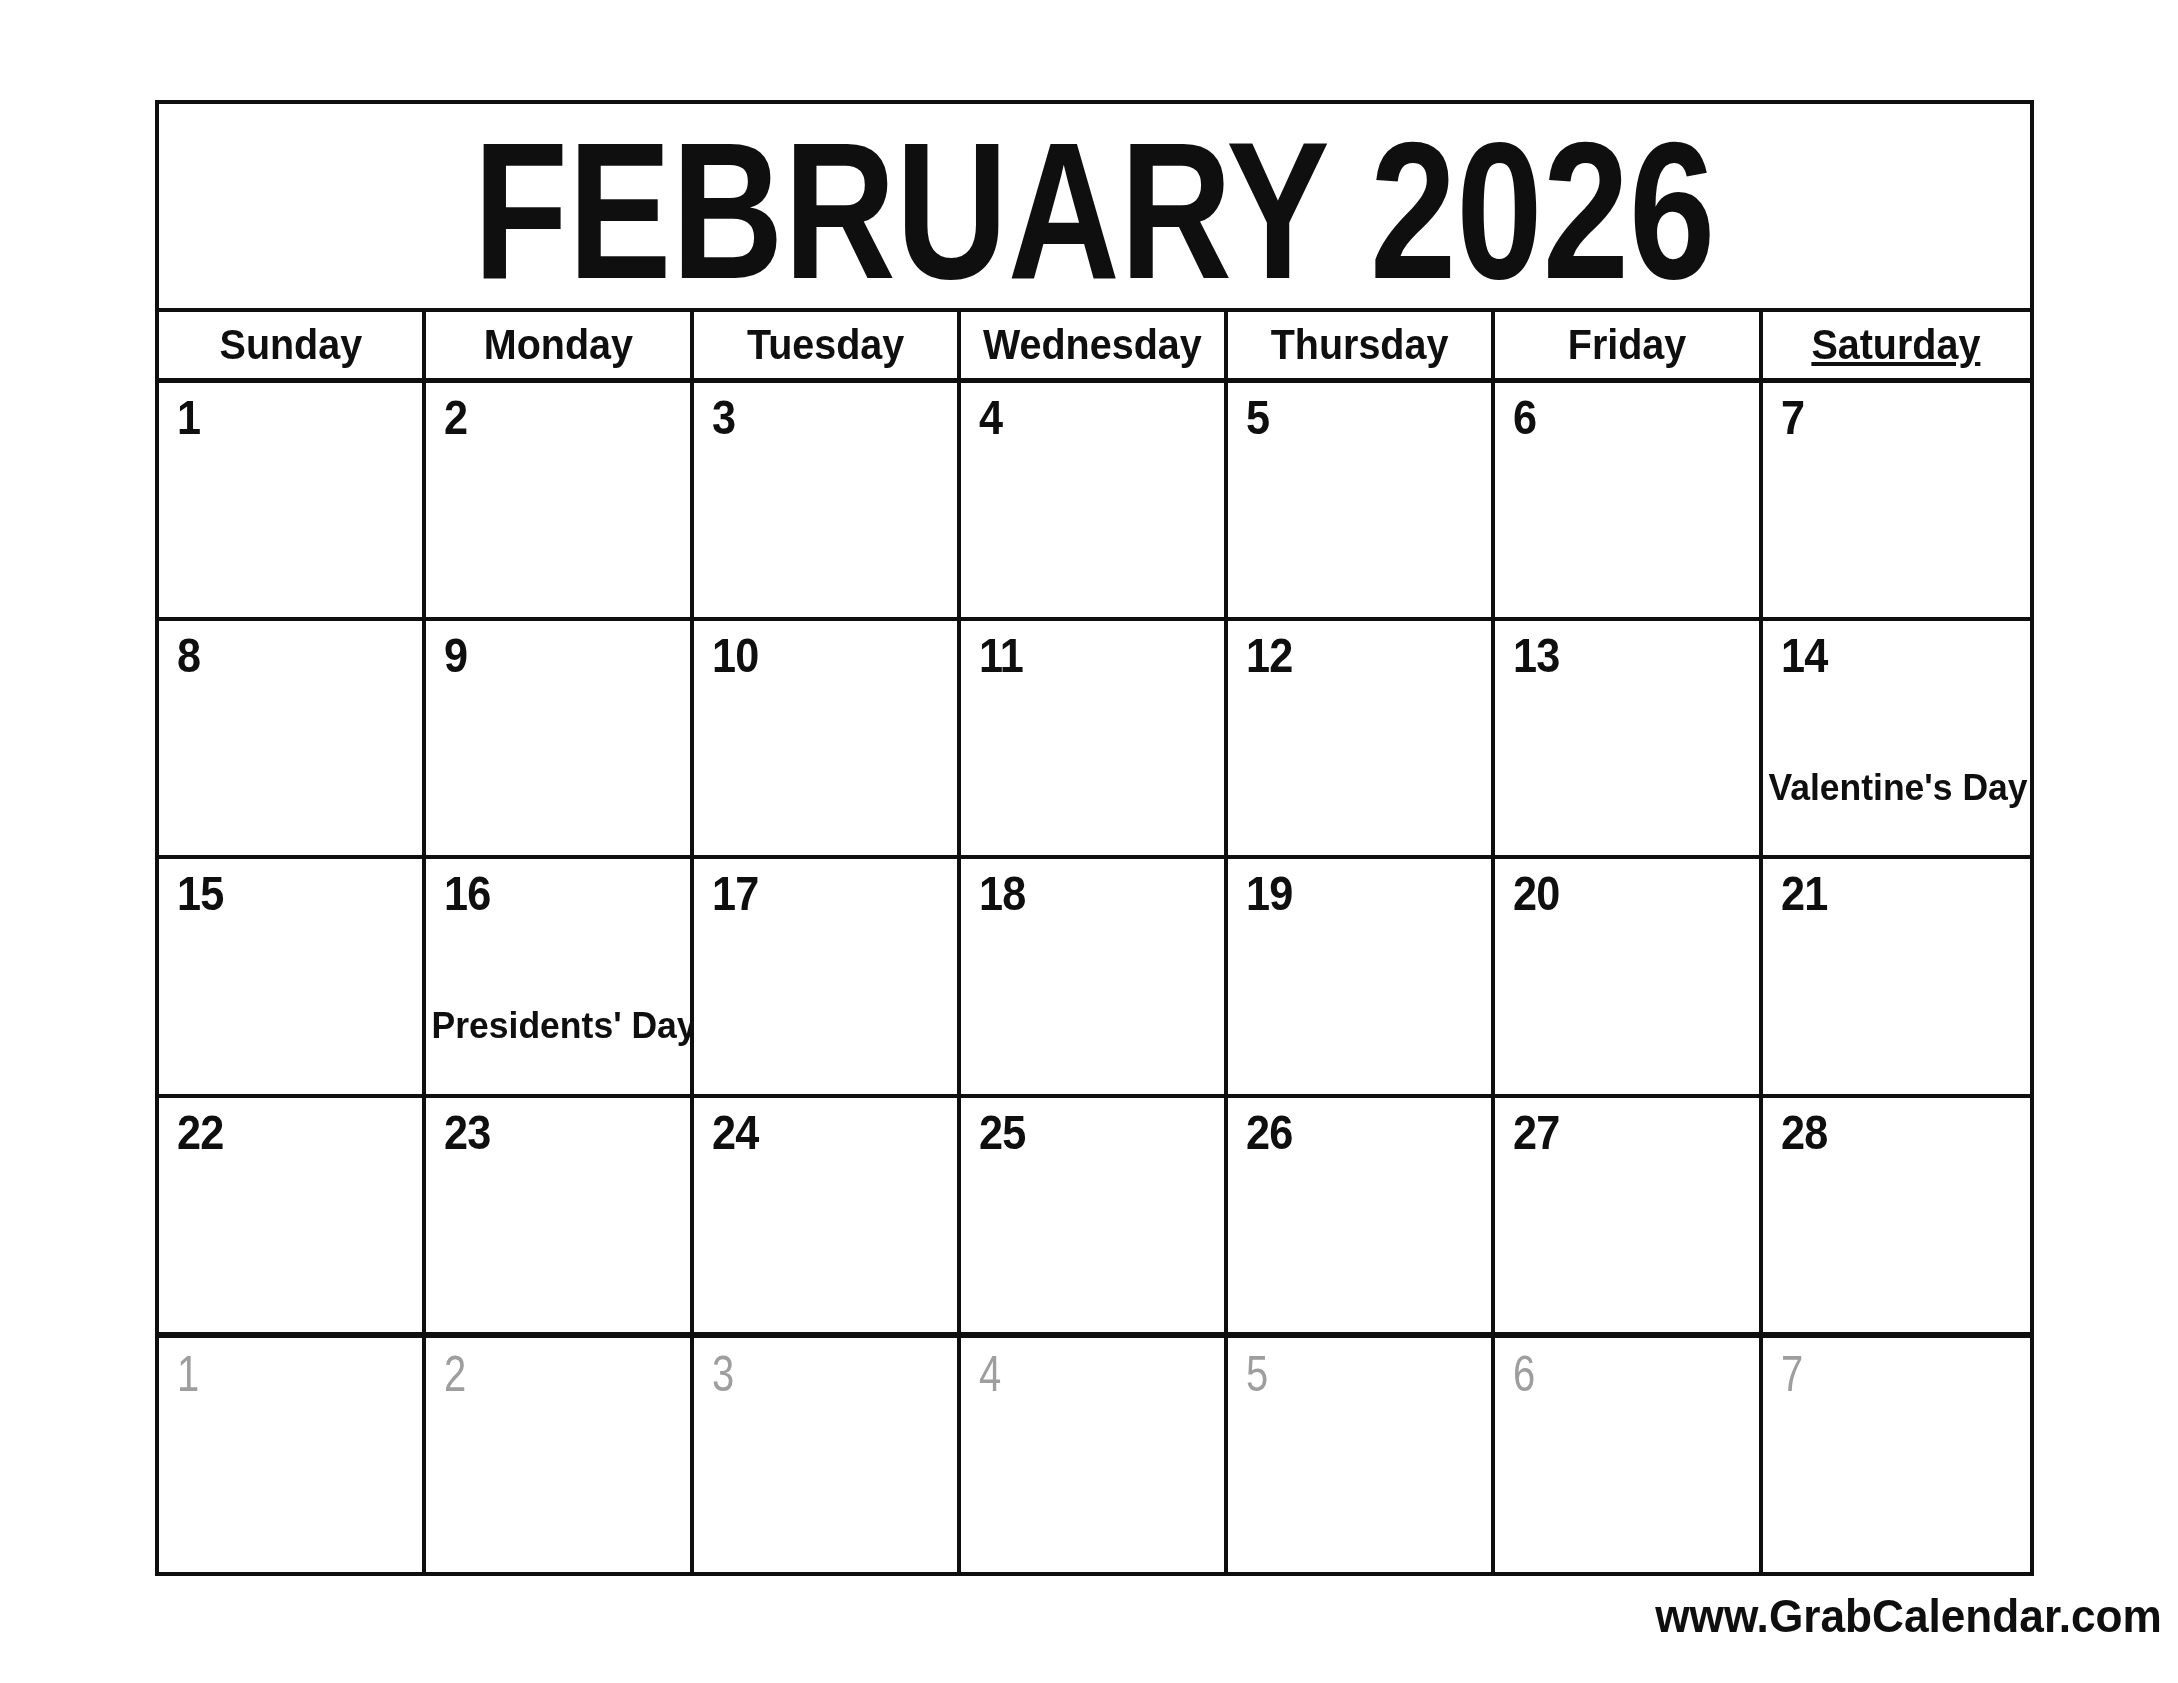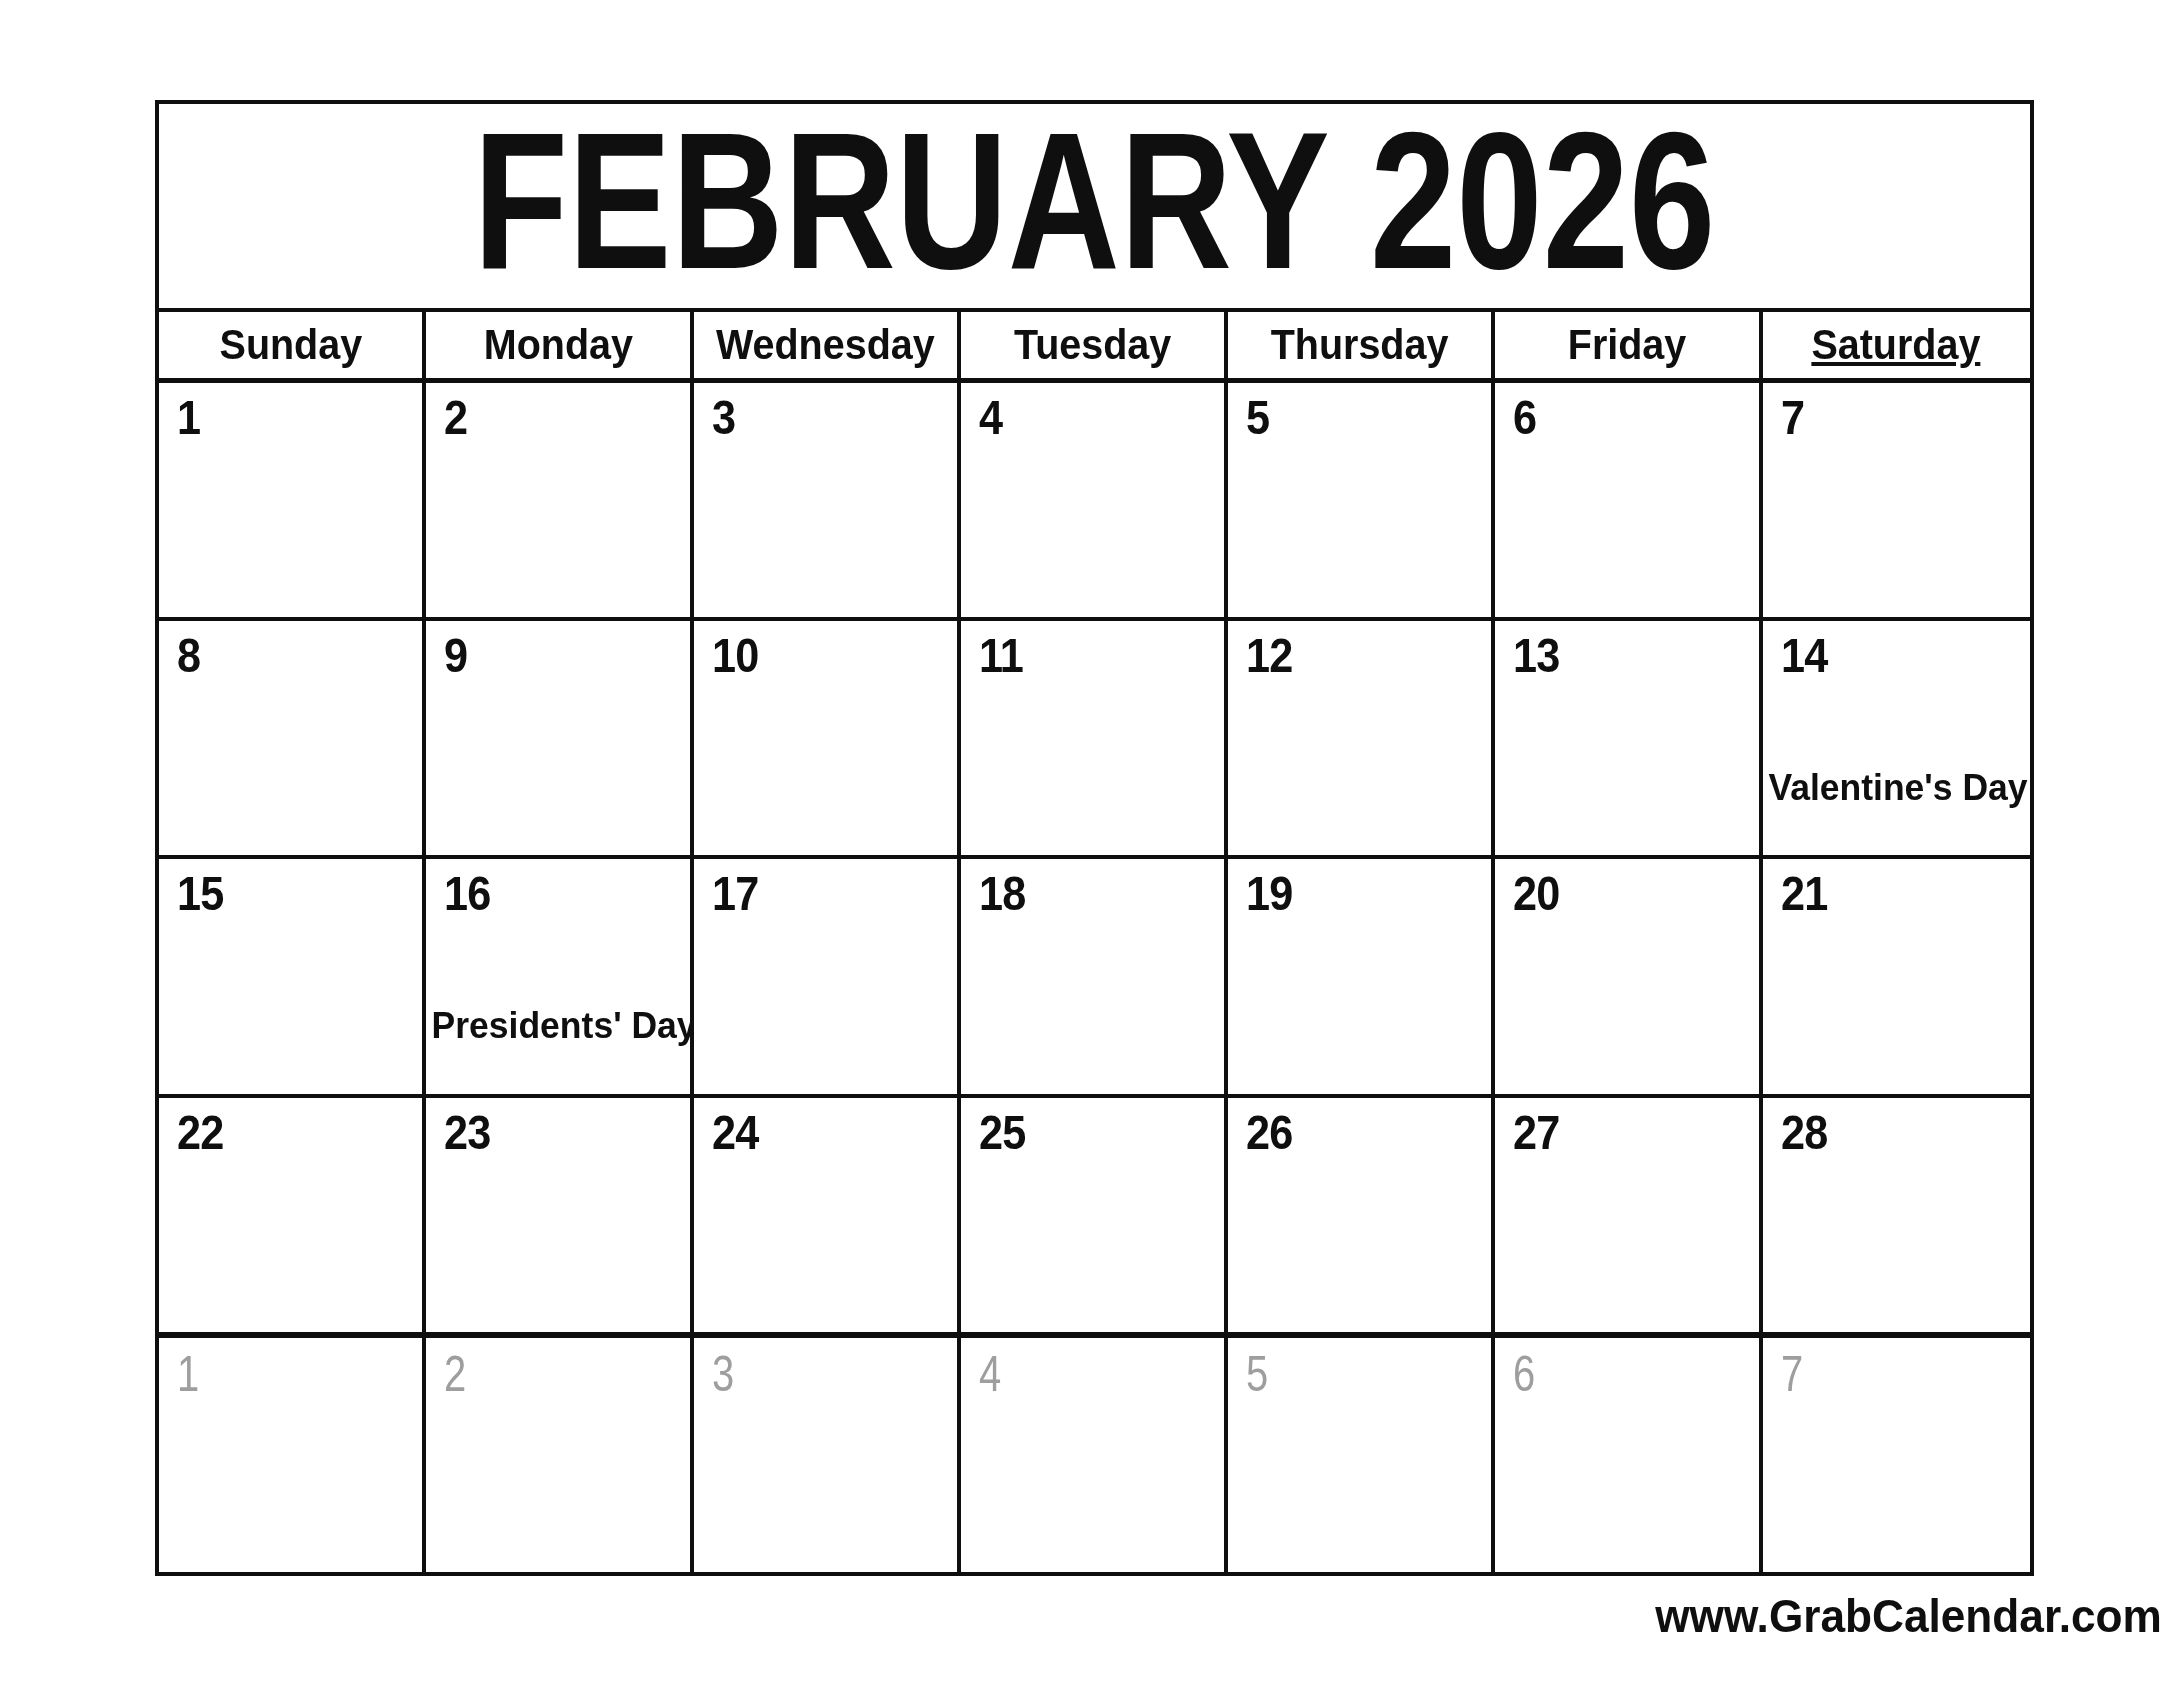--- a/index.html
+++ b/index.html
@@ -10,7 +10,7 @@
     border:4px solid #0f0f0f; background:#ffffff; display:flex; flex-direction:column; }
 
   .title-row { height:208px; border-bottom:4px solid #0f0f0f;
-    display:flex; align-items:flex-start; justify-content:center; overflow:hidden; }
+    display:flex; align-items:flex-end; justify-content:center; overflow:hidden; }
   .title { font-size:194px; font-weight:700; line-height:1; white-space:nowrap;
     transform:scaleX(0.80); transform-origin:center center; letter-spacing:0; }
 

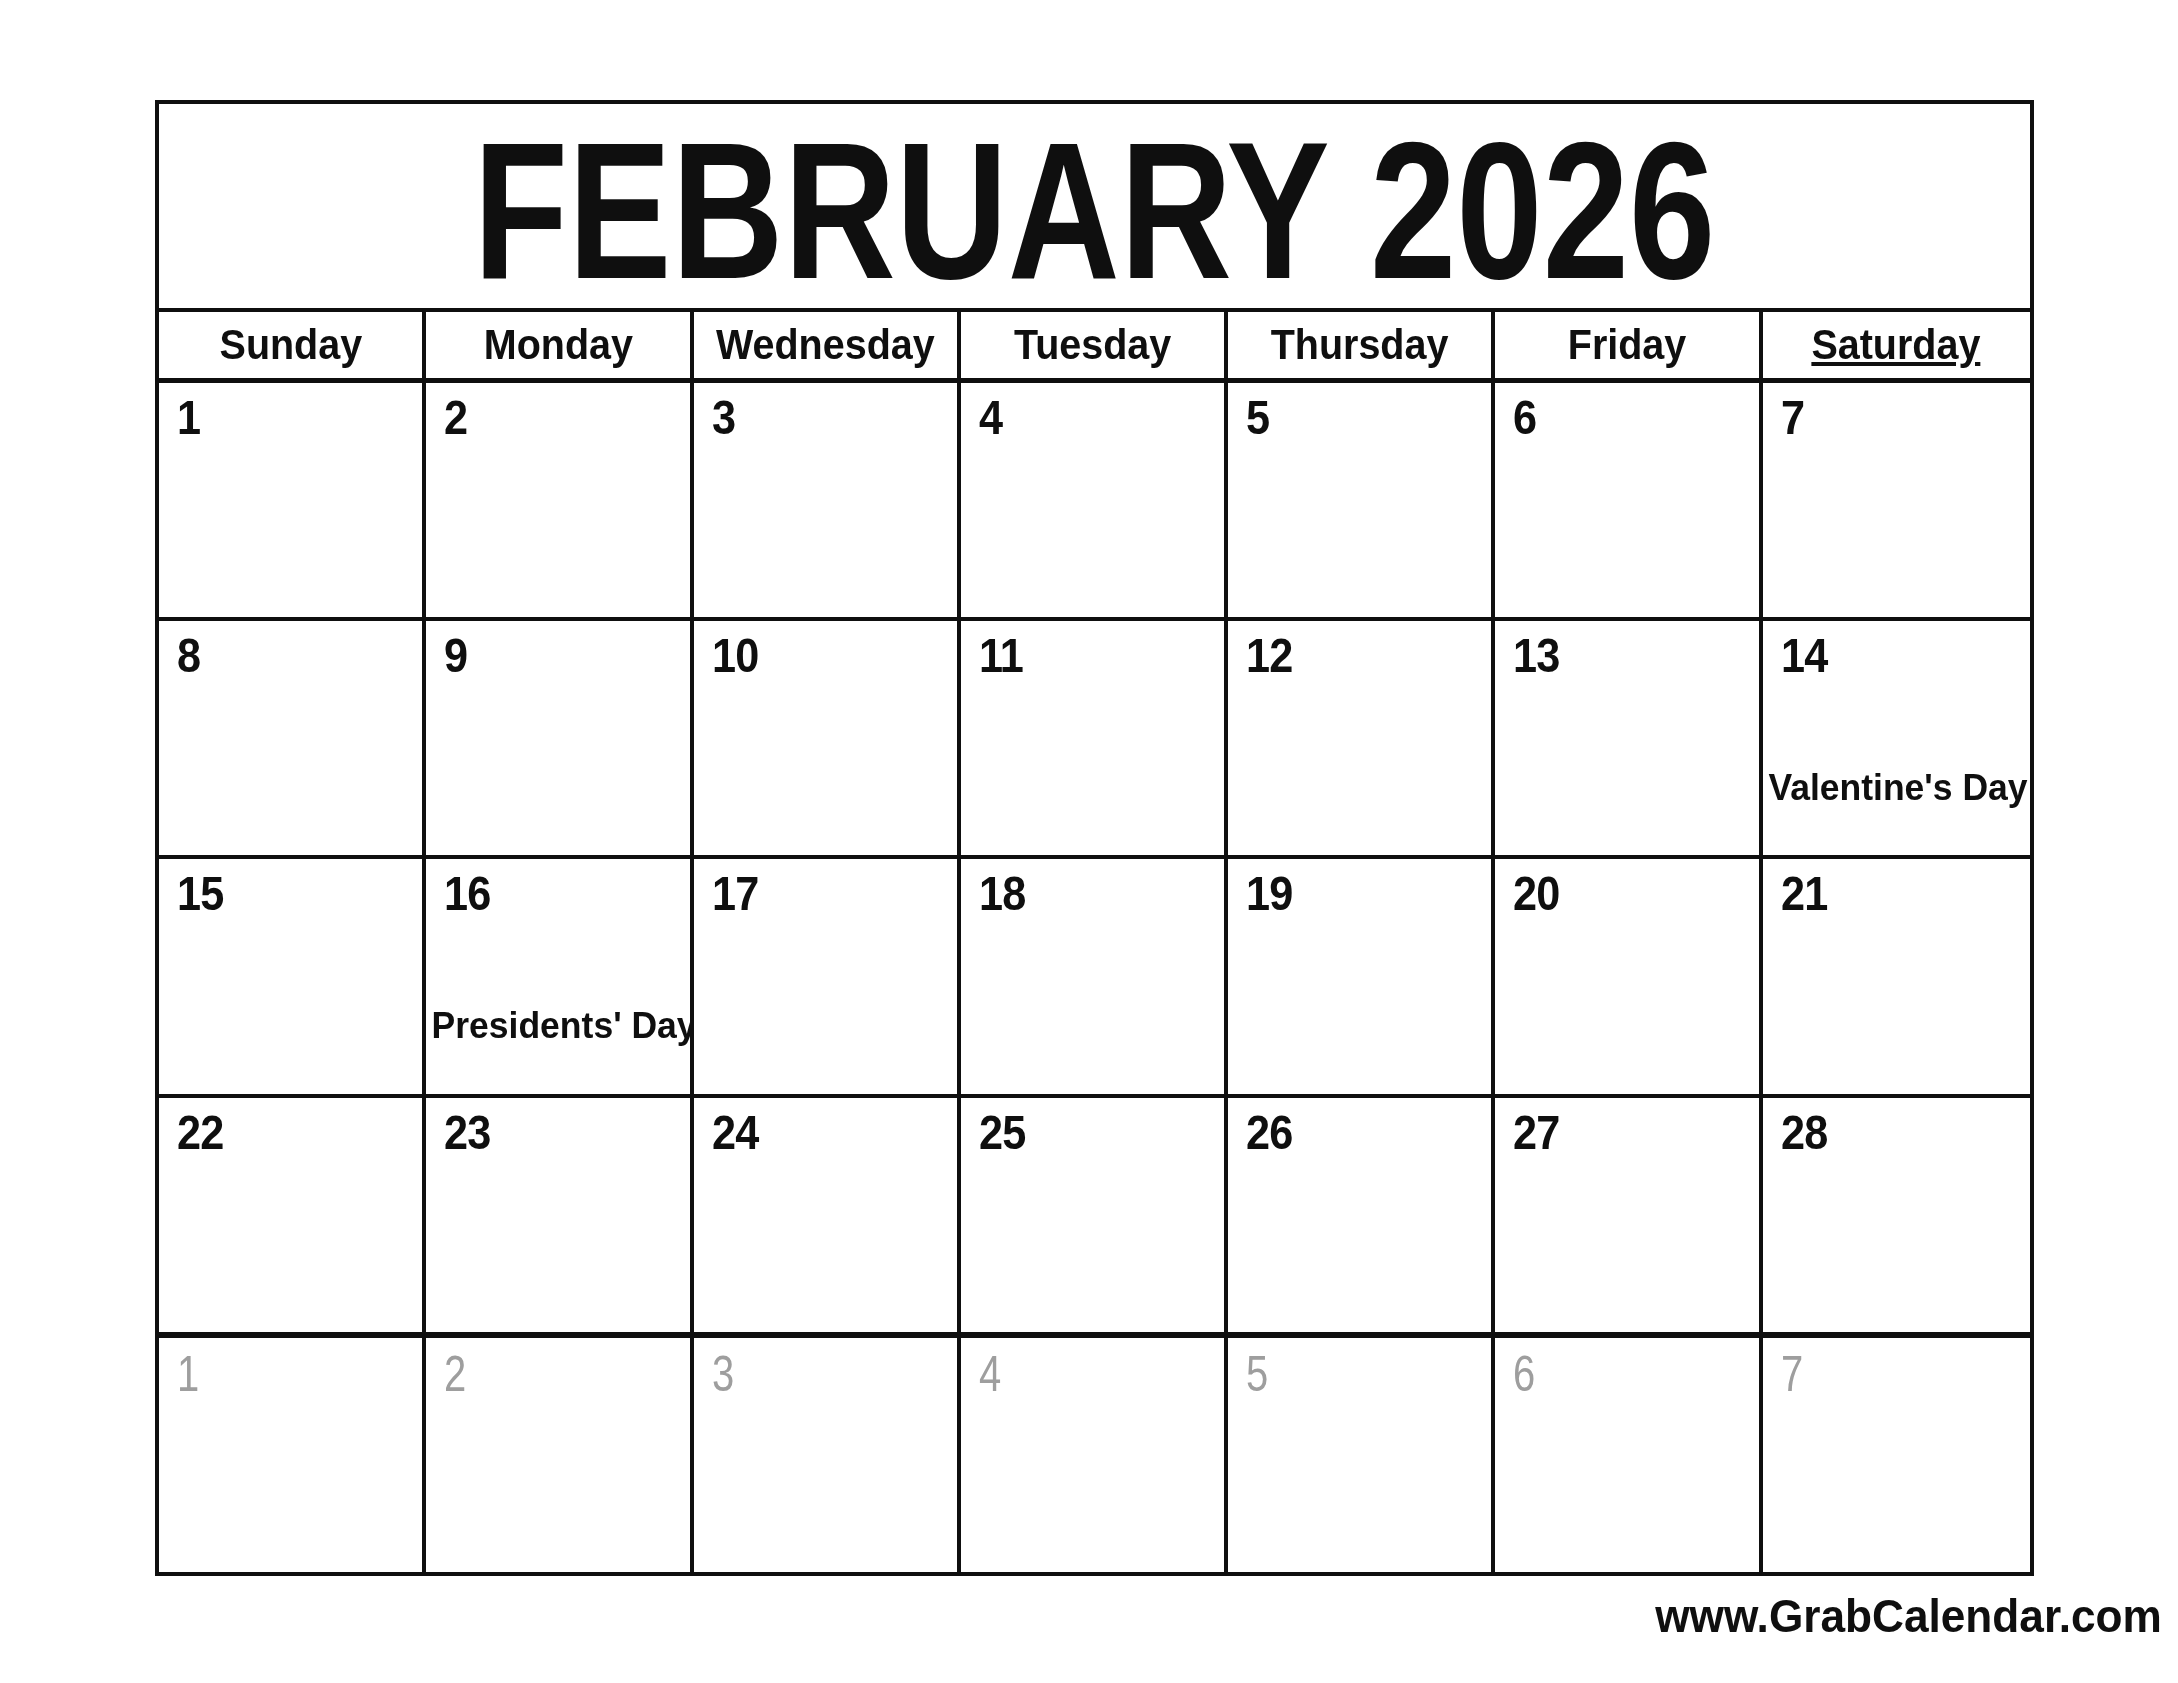--- a/index.html
+++ b/index.html
@@ -60,10 +60,10 @@
         <span>Monday</span>
       </div>
       <div class="weekday-cell">
-        <span>Wednesday</span>
+        <span>Tuesday</span>
       </div>
       <div class="weekday-cell">
-        <span>Tuesday</span>
+        <span>Wednesday</span>
       </div>
       <div class="weekday-cell">
         <span>Thursday</span>

